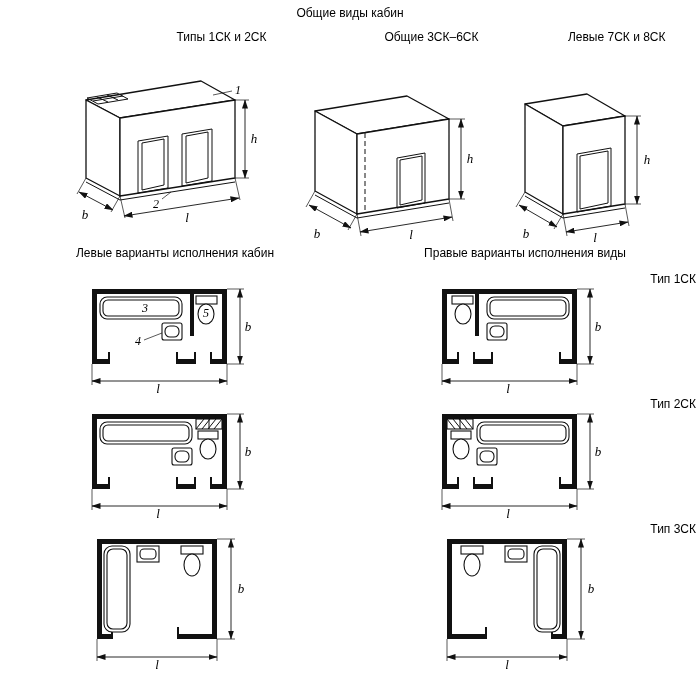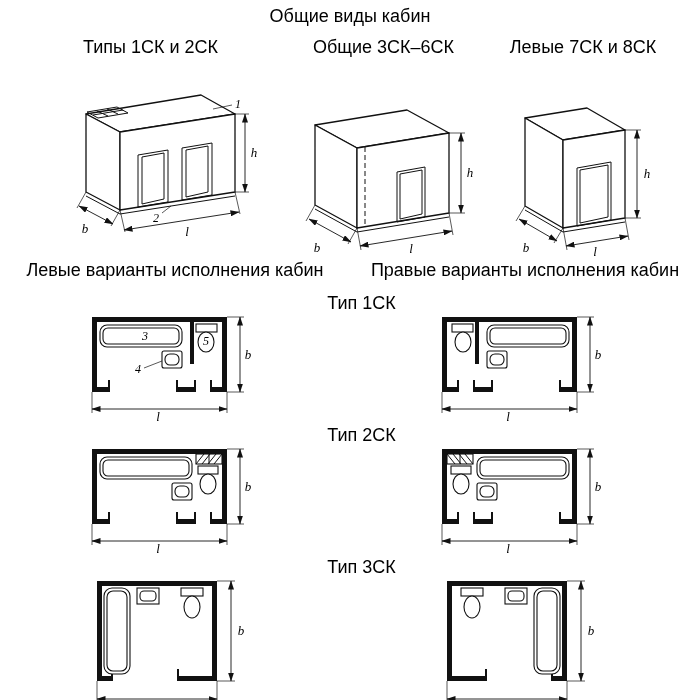--- a/index.html
+++ b/index.html
@@ -5,7 +5,7 @@
   * { margin:0; padding:0; box-sizing:border-box; }
   html,body { width:700px; height:700px; background:#fff; overflow:hidden; }
   body { font-family:"Liberation Sans", sans-serif; color:#000; }
-  .cap { font-size:18px; }
+  .cap { font-size:12px; }
   .page-title { text-align:center; margin:6px 0 10px; }
   .views-row { display:flex; justify-content:center; align-items:flex-start; gap:22px; }
   figure { text-align:center; }

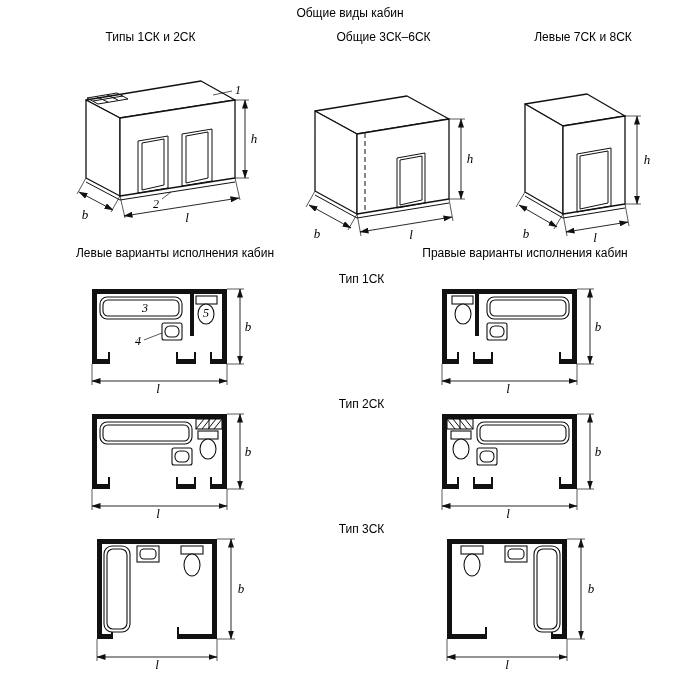--- a/index.html
+++ b/index.html
@@ -9,7 +9,7 @@
   .page-title { text-align:center; margin:6px 0 10px; }
   .views-row { display:flex; justify-content:center; align-items:flex-start; gap:22px; }
   figure { text-align:center; }
-  figcaption { margin-bottom:2px; }
+  figcaption { margin-bottom:2px;text-align:right; }
   .section-title { text-align:center; margin:4px 0 4px; }
   .col-headers { display:flex; margin-bottom:12px; }
   .col-headers div { flex:1; text-align:center; }

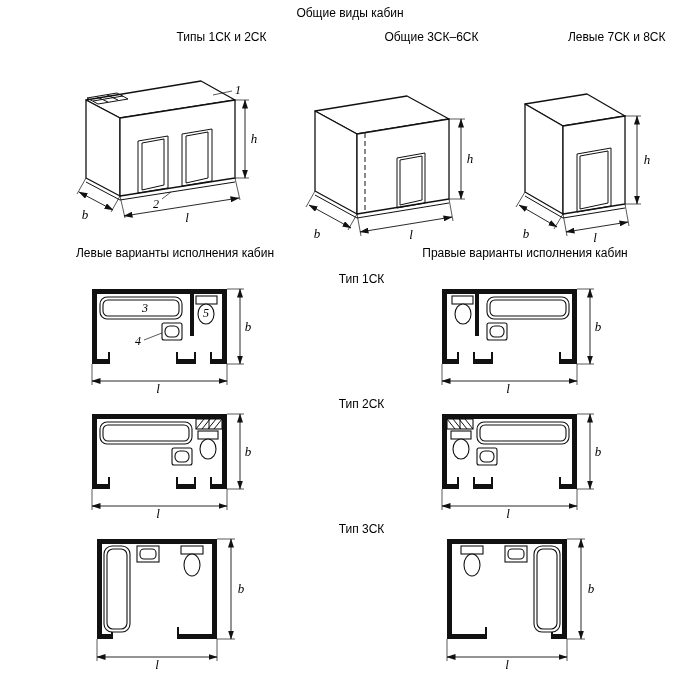--- a/index.html
+++ b/index.html
@@ -242,7 +242,7 @@
 
   <div class="col-headers cap">
     <div>Левые варианты исполнения кабин</div>
-    <div>Правые варианты исполнения кабин</div>
+    <div>Правые варианты исполнения виды</div>
   </div>
 
   <div class="type-label cap">Тип 1СК</div>

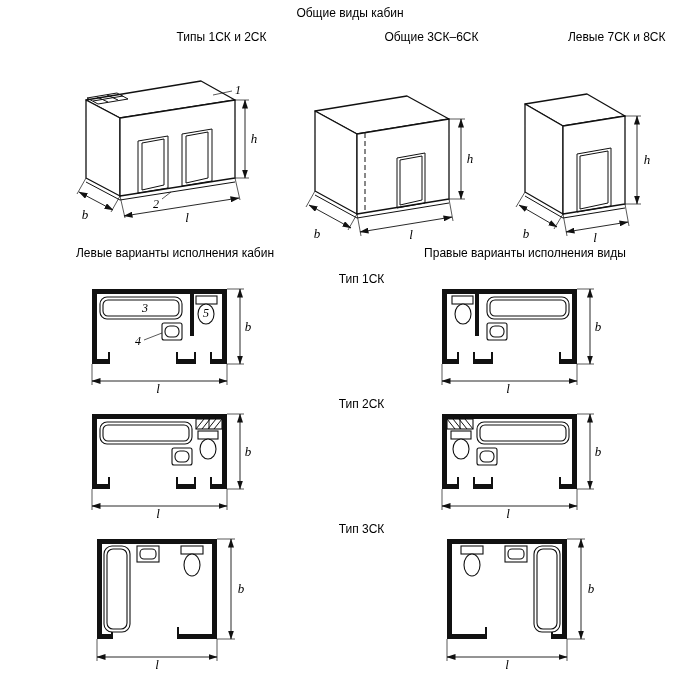--- a/index.html
+++ b/index.html
@@ -13,7 +13,7 @@
   .section-title { text-align:center; margin:4px 0 4px; }
   .col-headers { display:flex; margin-bottom:12px; }
   .col-headers div { flex:1; text-align:center; }
-  .type-label { text-align:center; margin:2px 4px 1px;padding-left:23px; }
+  .type-label { text-align:right; margin:2px 4px 1px;padding-left:23px; }
   .plan-row { display:flex; justify-content:space-around; align-items:flex-start; margin-bottom:2px; }
   svg { display:block; margin:0 auto; }
   svg text { fill:#000; }

